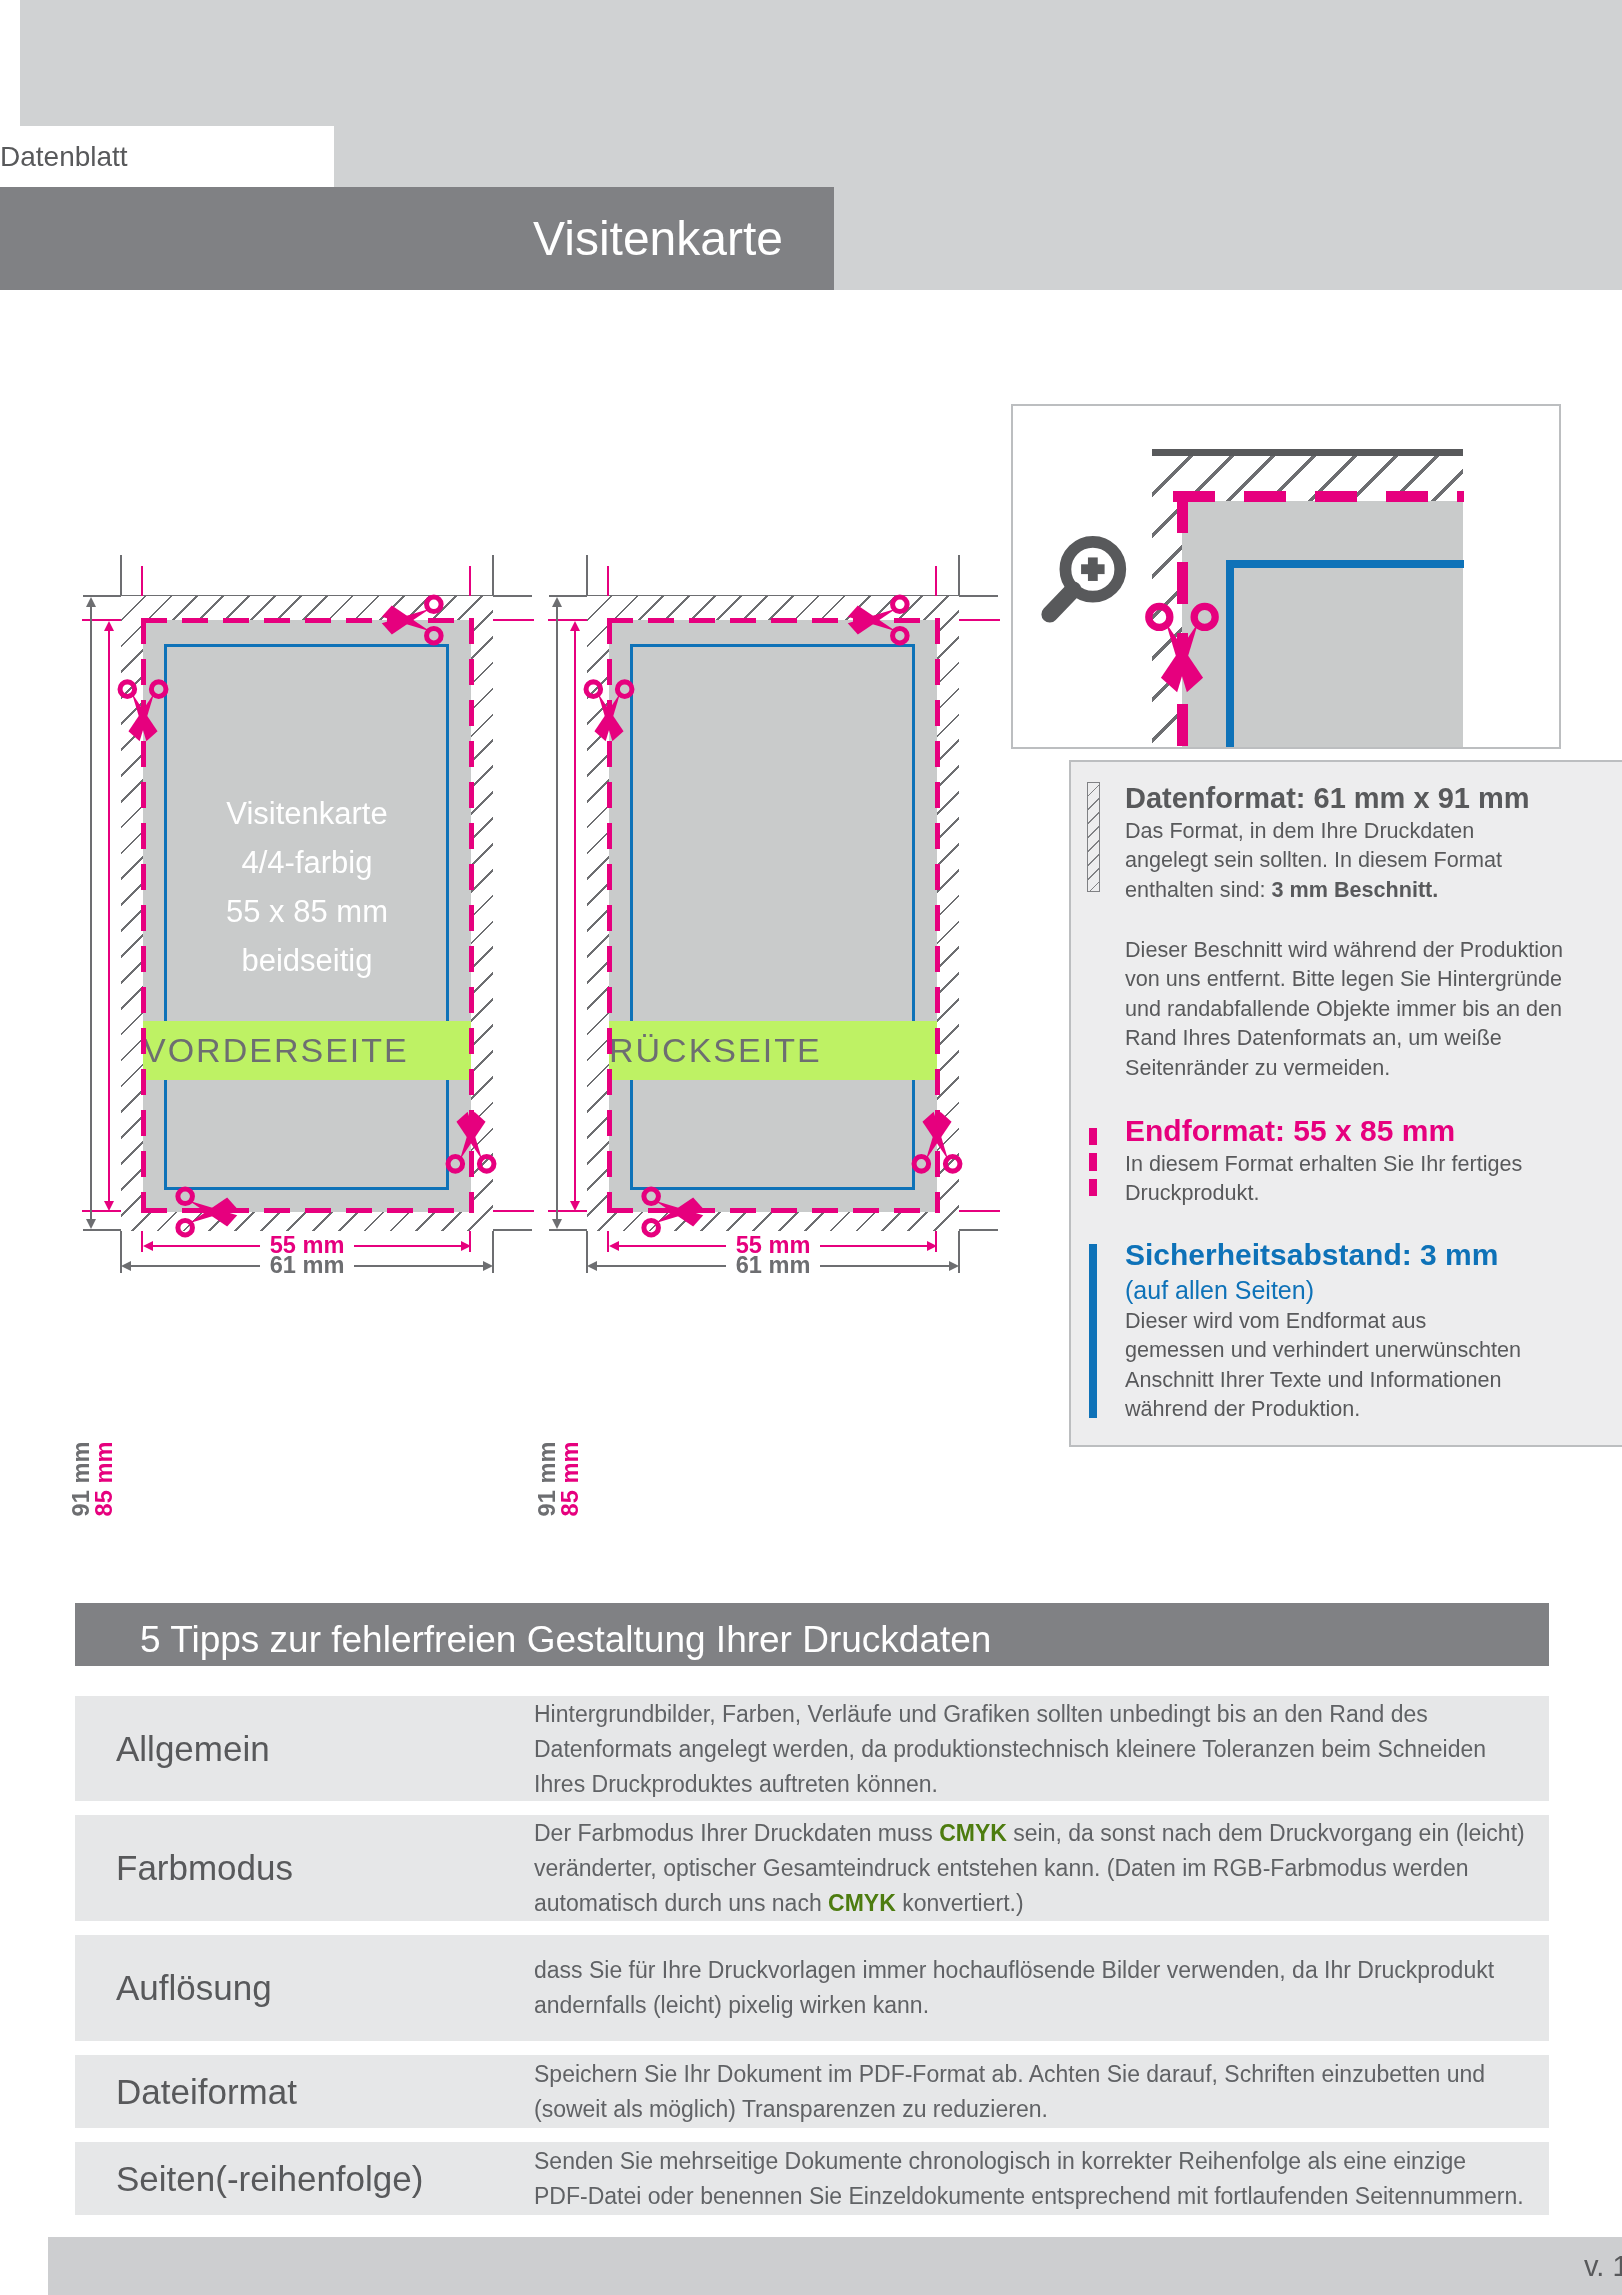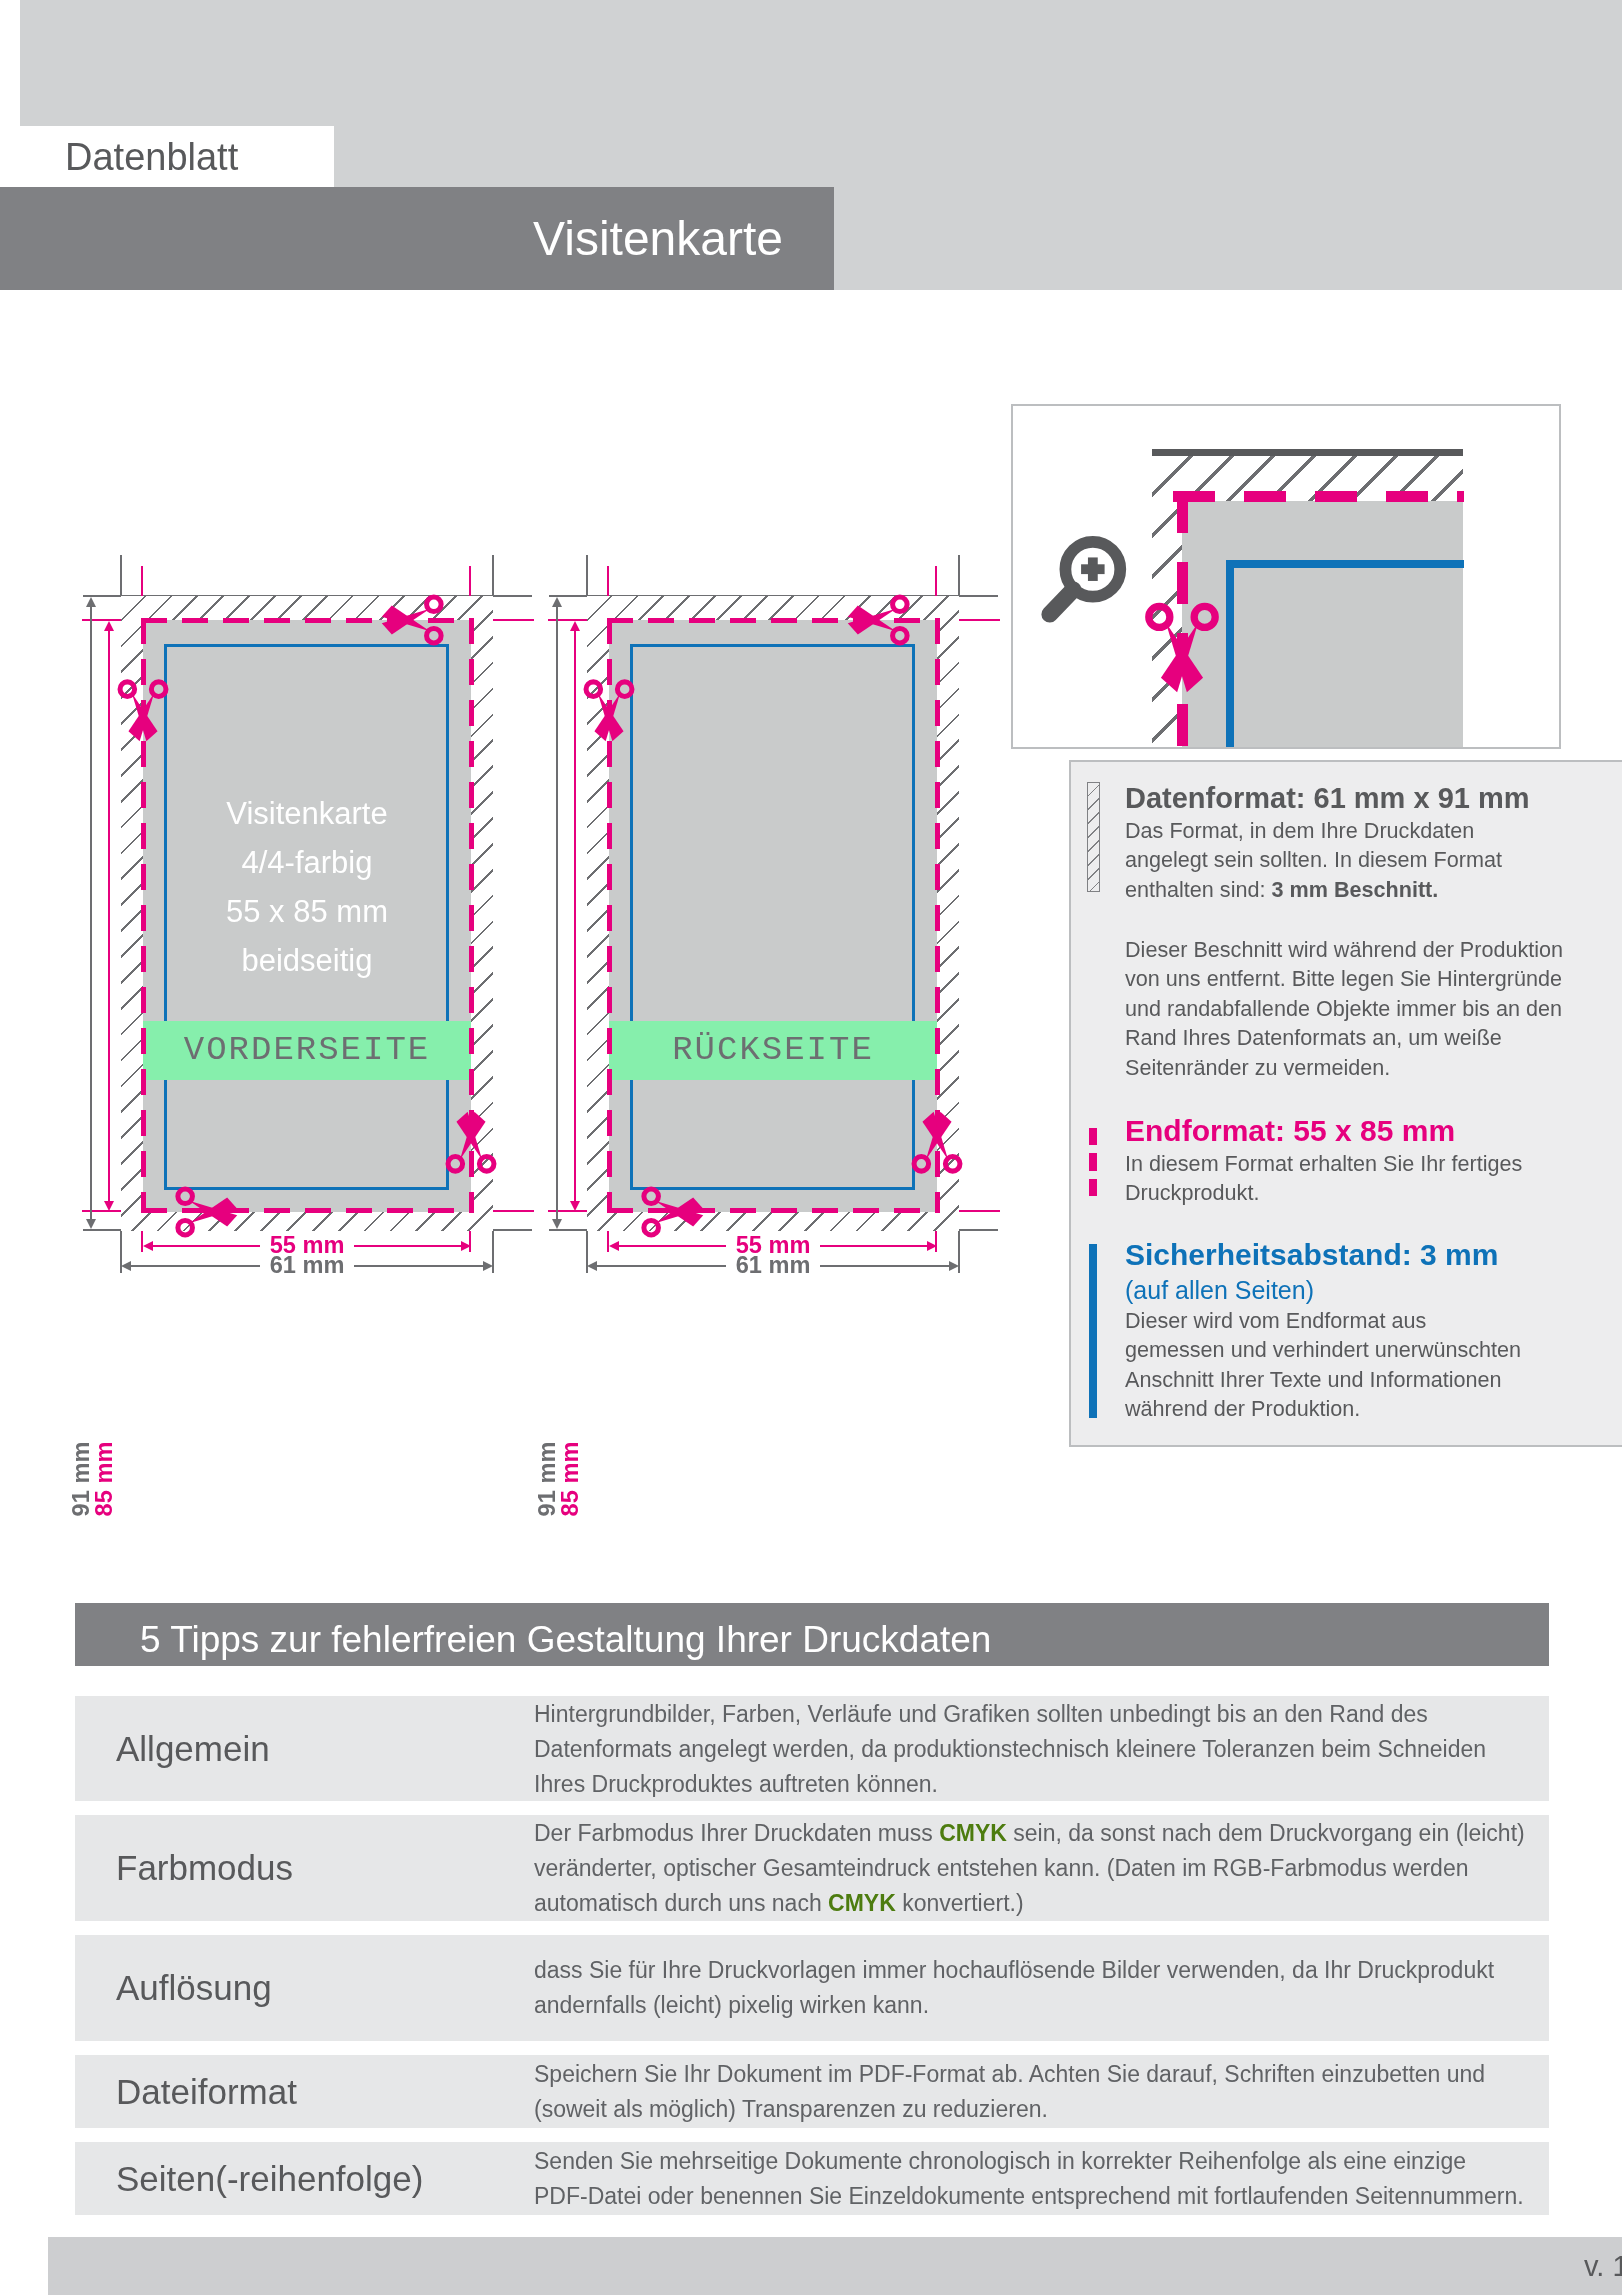--- a/index.html
+++ b/index.html
@@ -23,7 +23,7 @@
   
   .top-block{left:19.6px;top:0;width:1603px;height:290px;background:var(--gray-light);}
   .datenblatt-box{left:0;top:126px;width:334px;height:62px;background:#fff;}
-  .datenblatt-box span{display:block;padding-left:65px;line-height:62px;font-size:38px;color:var(--gray-dark);}
+  .datenblatt-box span{display:block;line-height:62px;font-size:28px;color:var(--gray-dark);}
   .product-bar{left:0;top:187px;width:834px;height:103px;background:var(--gray-mid);}
   .product-bar span{display:block;text-align:right;padding-right:51px;line-height:103px;font-size:48px;color:#fff;}
 

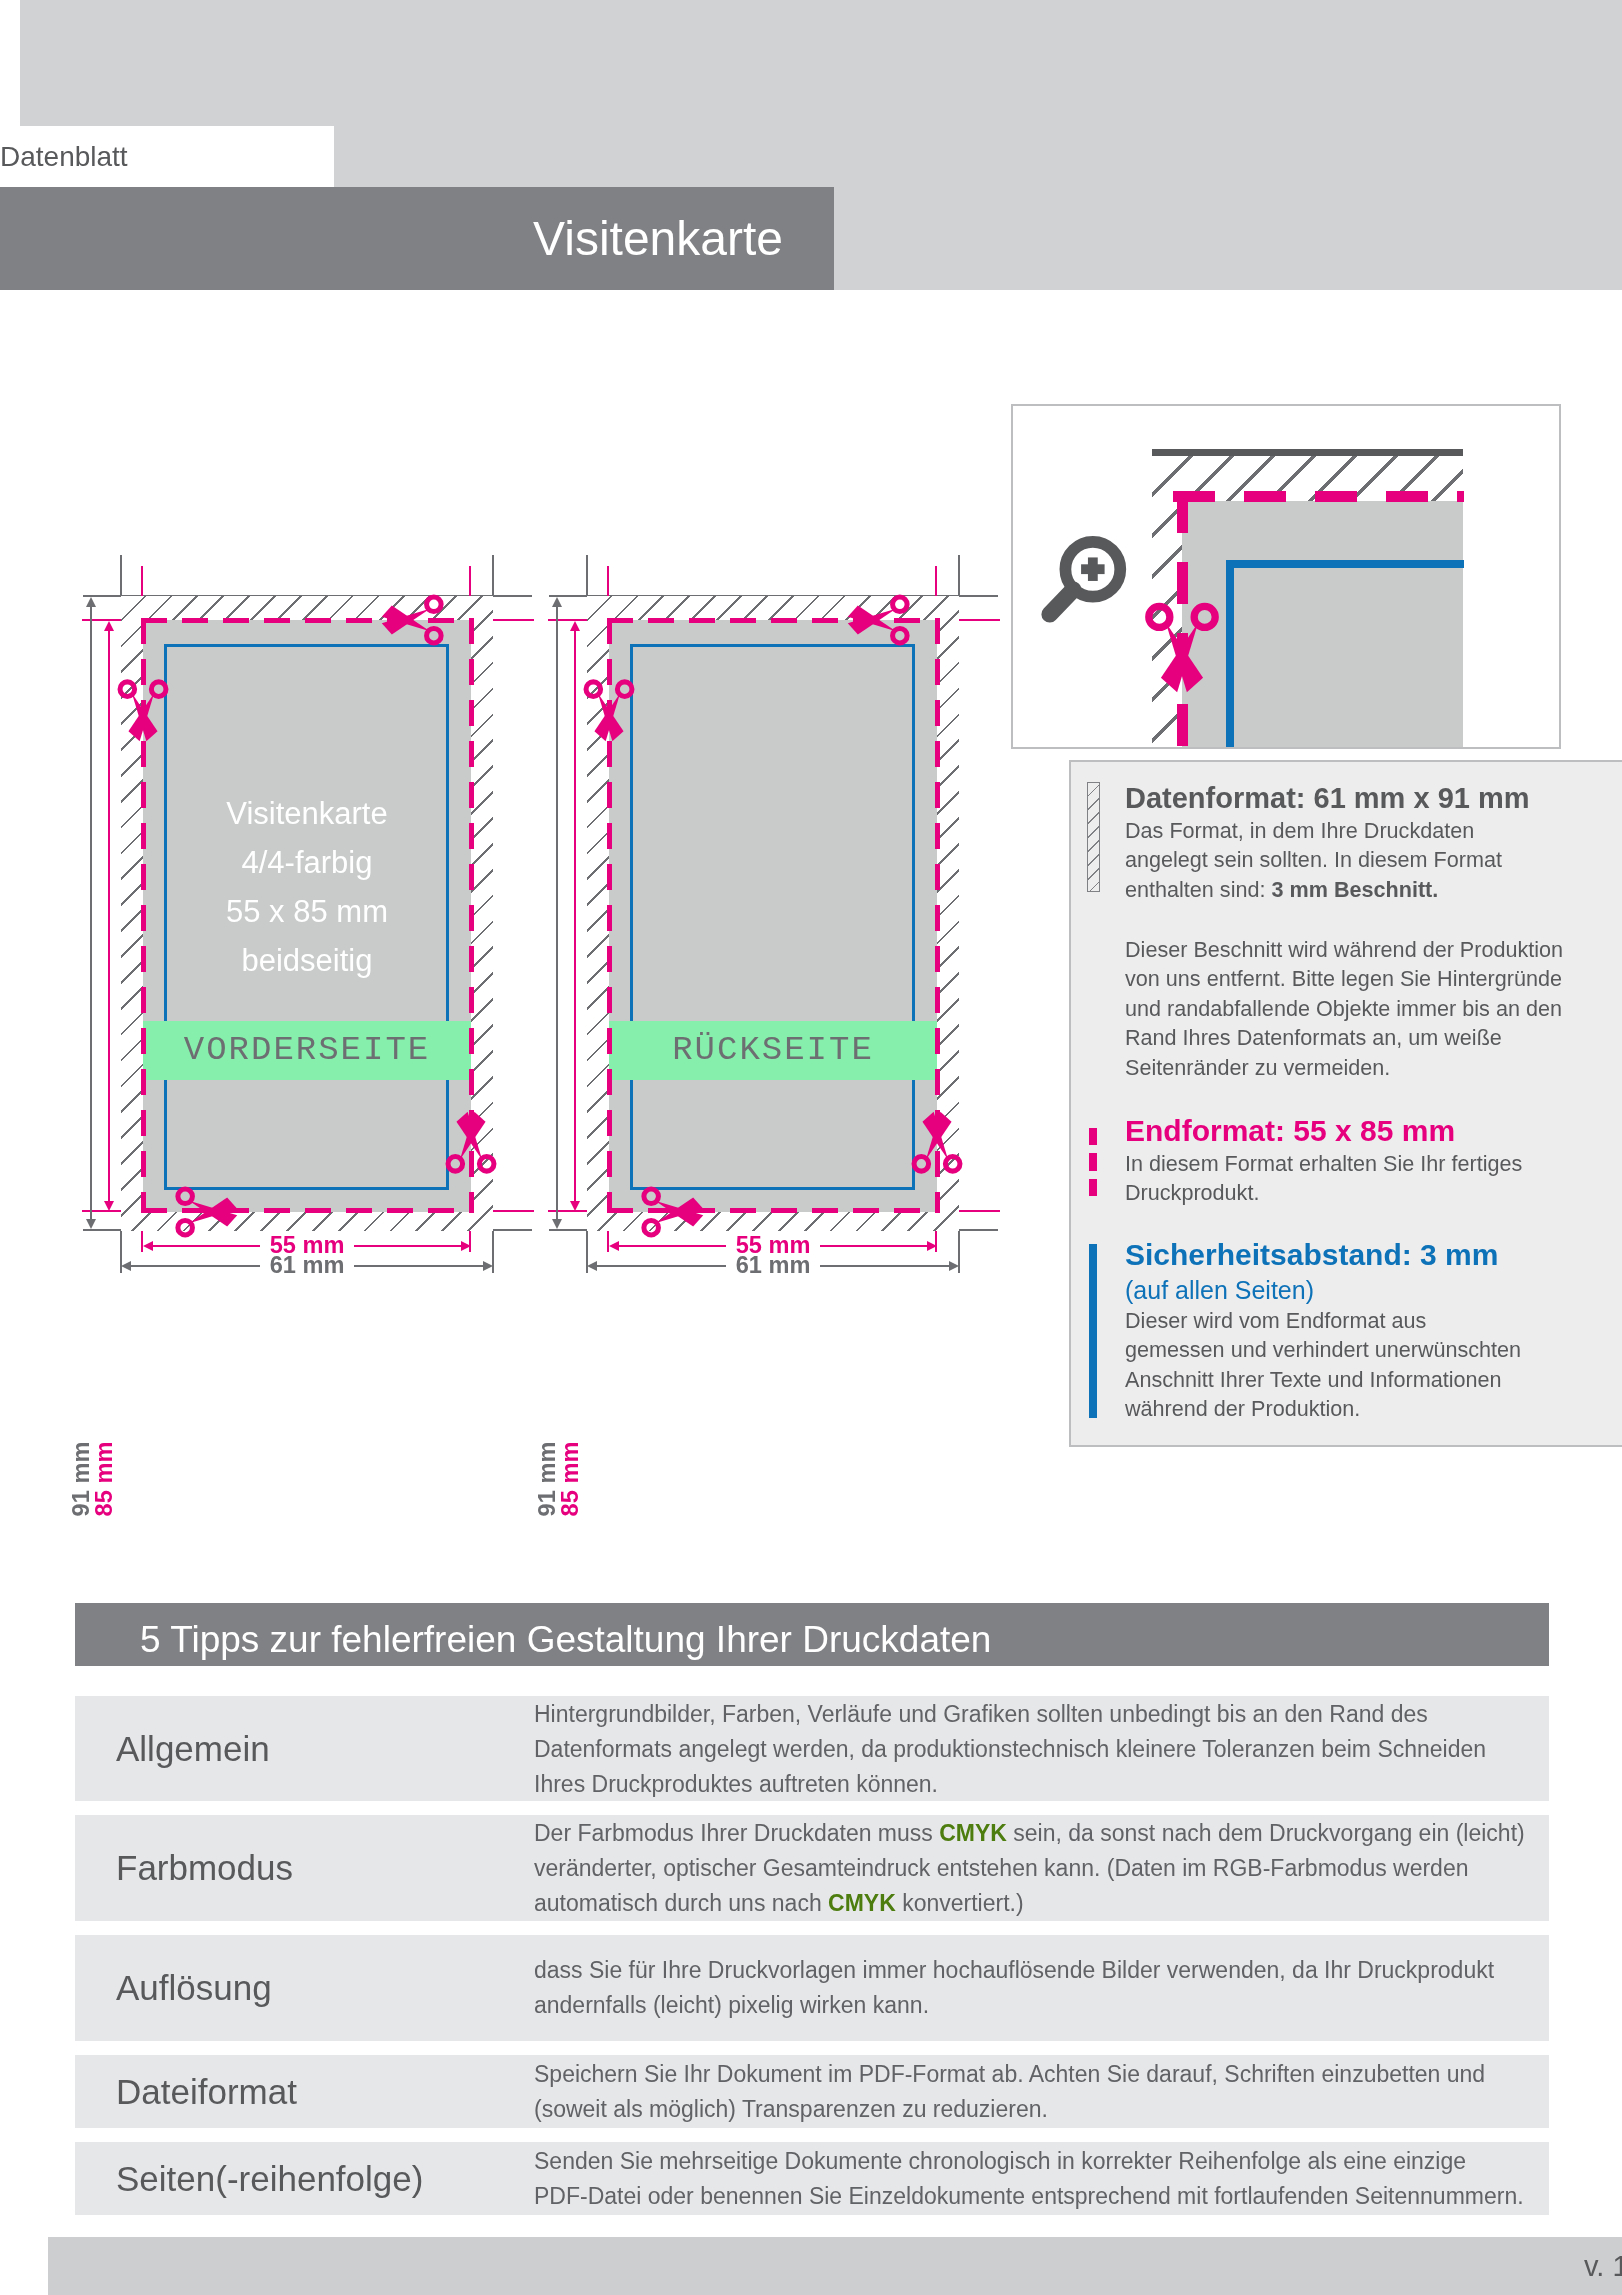--- a/index.html
+++ b/index.html
@@ -35,7 +35,7 @@
   .safety{left:99px;top:94px;width:285px;height:546px;border:3.3px solid var(--blue);}
   .inner-text{left:78px;top:239px;width:328px;text-align:center;color:#fff;font-size:31px;}
   .inner-text div{height:49px;line-height:49px;}
-  .band{left:78px;top:471px;width:328px;height:59px;background:#86efac;text-align:center;font-family:Liberation Mono, monospace;}
+  .band{left:78px;top:471px;width:328px;height:59px;background:#bef264;text-align:left;}
   .band span{line-height:59px;font-size:34px;letter-spacing:2px;color:var(--gray-text);}
 
   .crop{background:var(--gray-text);}

